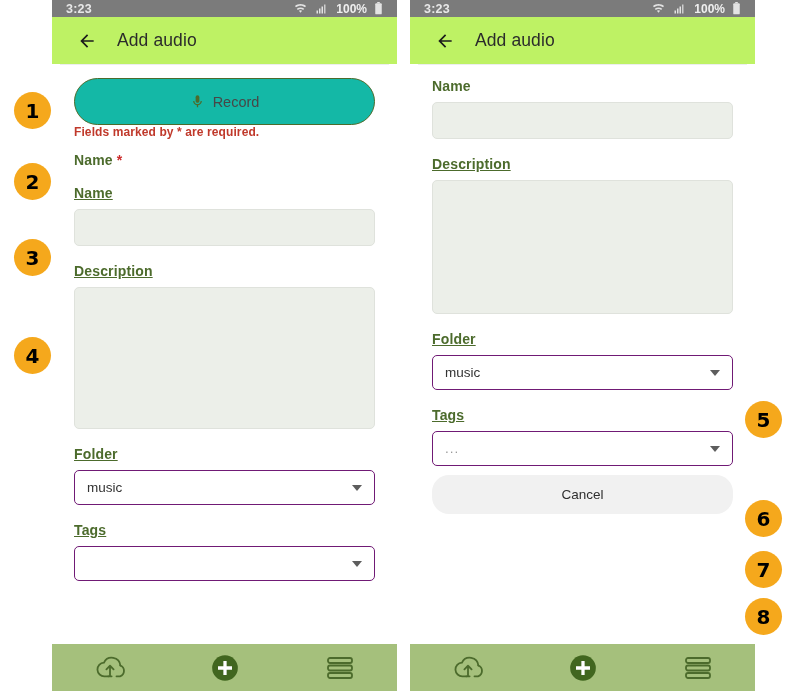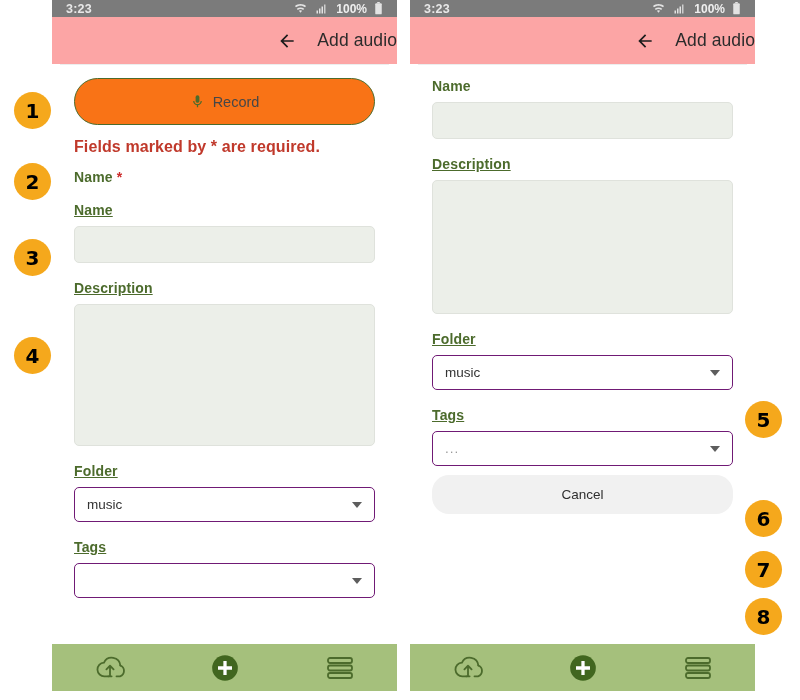--- a/index.html
+++ b/index.html
@@ -65,8 +65,7 @@
     align-items: center;
     padding-left: 24px;
     box-sizing: border-box;
-    background: #fca5a5;
-    justify-content: flex-end;
+    background: #bef264;
   }
   .back-arrow {
     width: 22px;

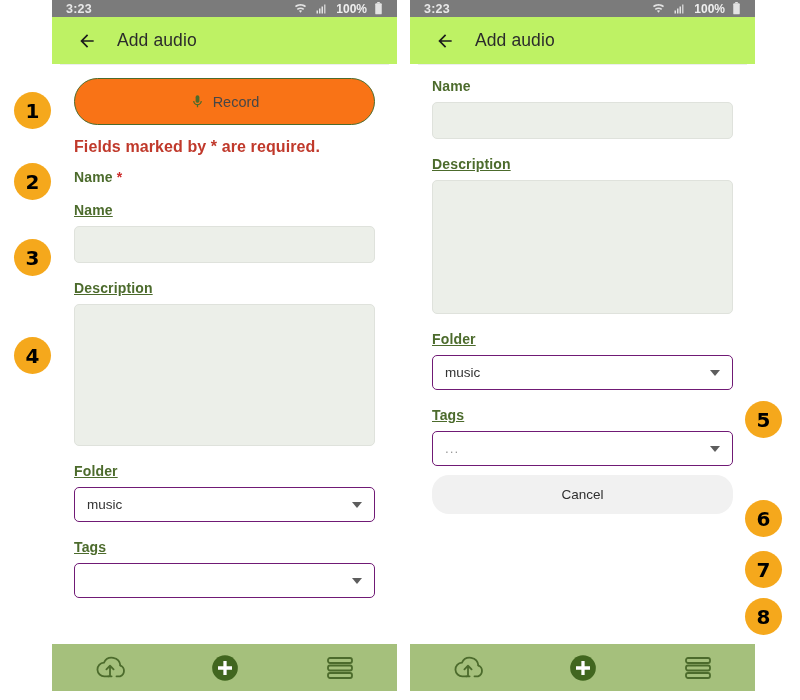--- a/index.html
+++ b/index.html
@@ -101,7 +101,7 @@
     height: 45px;
     border: 1.6px solid #4c6b2c;
     border-radius: 24px;
-    background: #f97316;
+    background: #14b8a6;
     display: flex;
     align-items: center;
     justify-content: center;

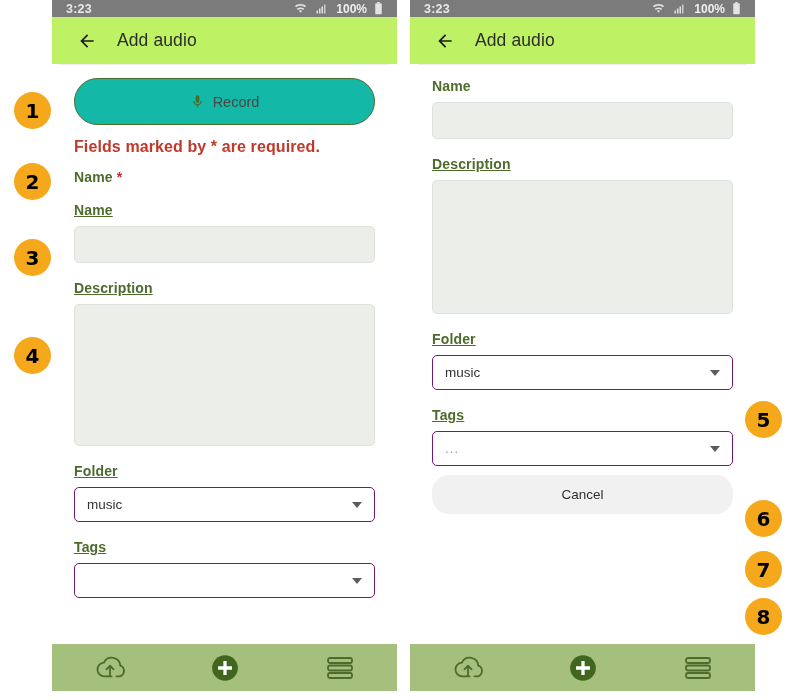--- a/index.html
+++ b/index.html
@@ -114,8 +114,7 @@
 
   
   .required-note {
-    margin-top: 13px;
-    font-size: 16px;
+    font-size: 12px;
     color: #c0392b;
     font-weight: 600;
     letter-spacing: .1px;

